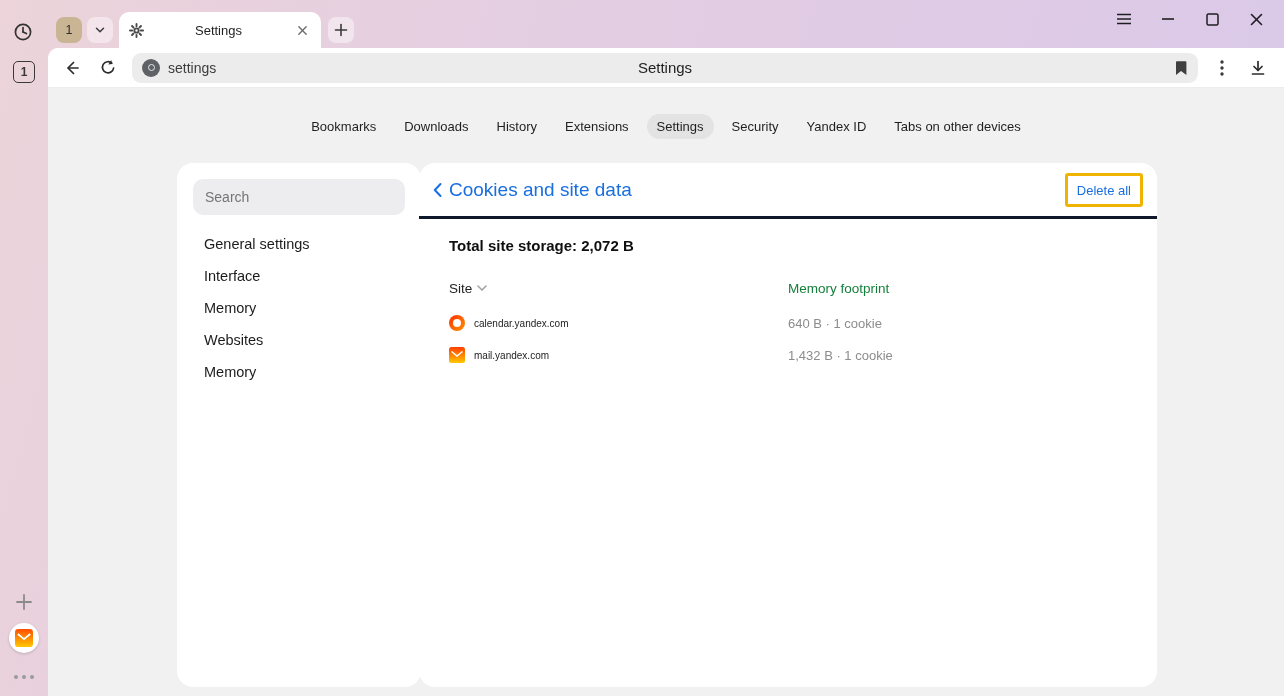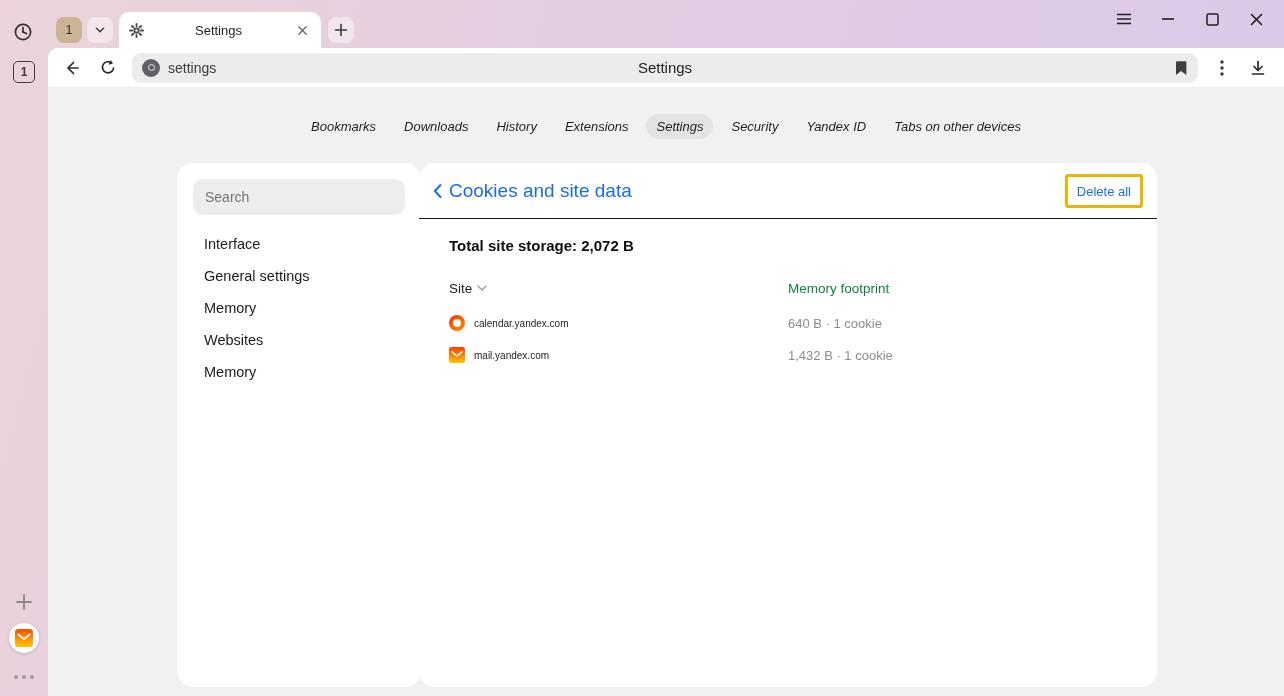--- a/index.html
+++ b/index.html
@@ -88,7 +88,7 @@
   .page { position:relative; height:calc(100% - 40px); background:#f1f1f1; }
   .nav-row {
     position:absolute; top:25px; left:0; right:0; height:26px;
-    display:flex; justify-content:center; align-items:center; gap:8px;font-style:italic;
+    display:flex; justify-content:center; align-items:center; gap:8px;
   }
   .nav-item {
     font-size:13px; color:#1f1f1f; padding:5px 10px; border-radius:14px; cursor:pointer; white-space:nowrap;

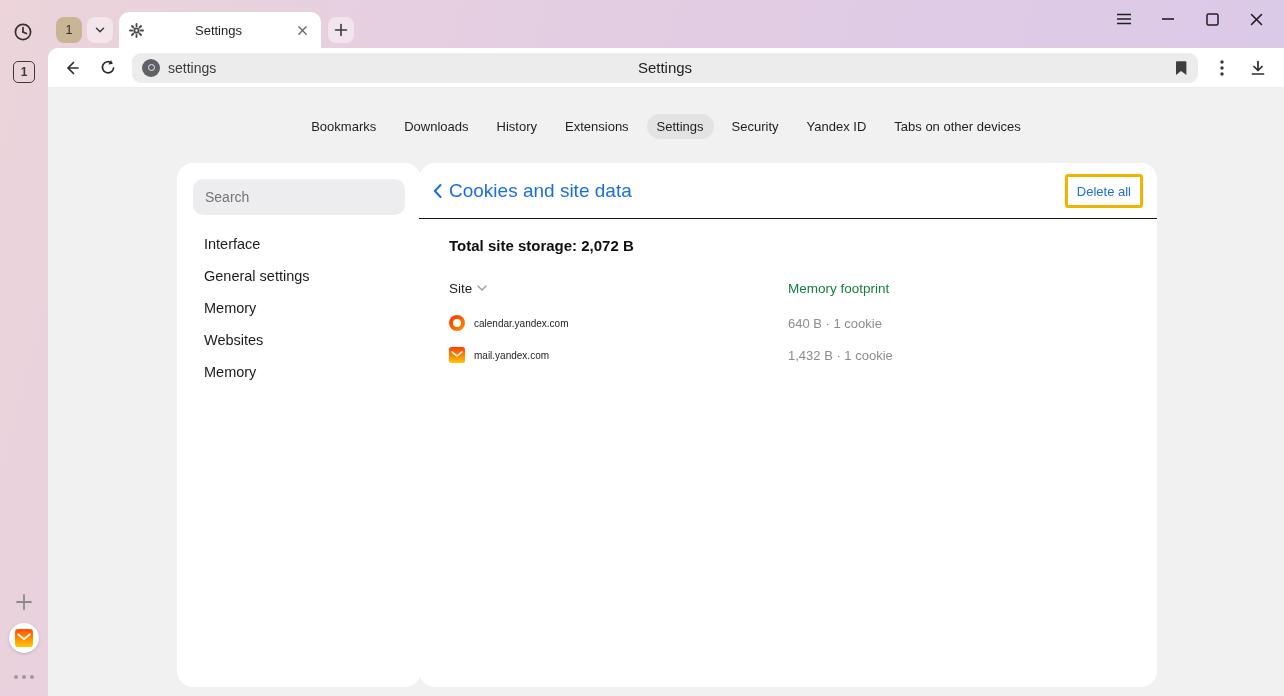--- a/index.html
+++ b/index.html
@@ -117,7 +117,7 @@
   }
   .card-header {
     height:56px; display:flex; align-items:center;
-    padding:0 14px; border-bottom:1px solid #0f172a;
+    padding:0 14px; border-bottom:3px solid #0f172a;
   }
   .back-chevron { cursor:pointer; flex:none; }
   .card-title { margin-left:7px; font-size:19px; color:#1a6fe0; }

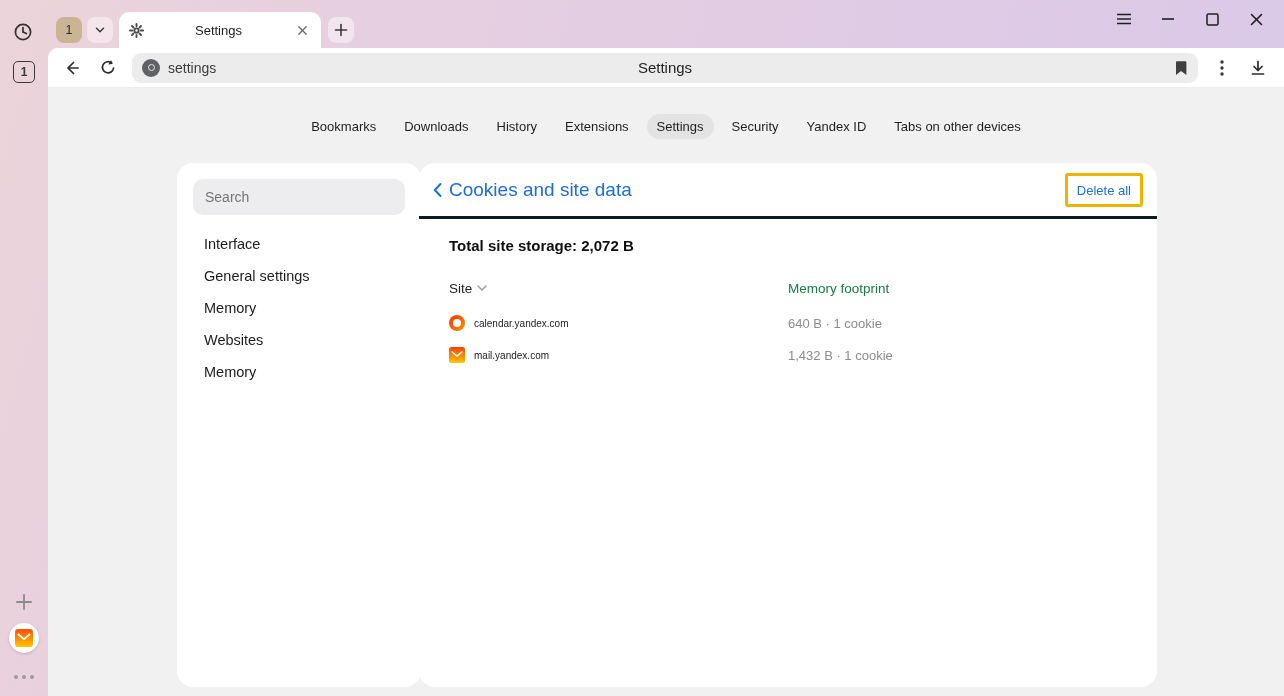--- a/index.html
+++ b/index.html
@@ -308,8 +308,8 @@
     <div class="left-card">
       <input class="search-input" placeholder="Search" style="">
       <div class="menu">
+        <div class="menu-item">General settings</div>
         <div class="menu-item">Interface</div>
-        <div class="menu-item">General settings</div>
         <div class="menu-item">Memory</div>
         <div class="menu-item">Websites</div>
         <div class="menu-item">Memory</div>

